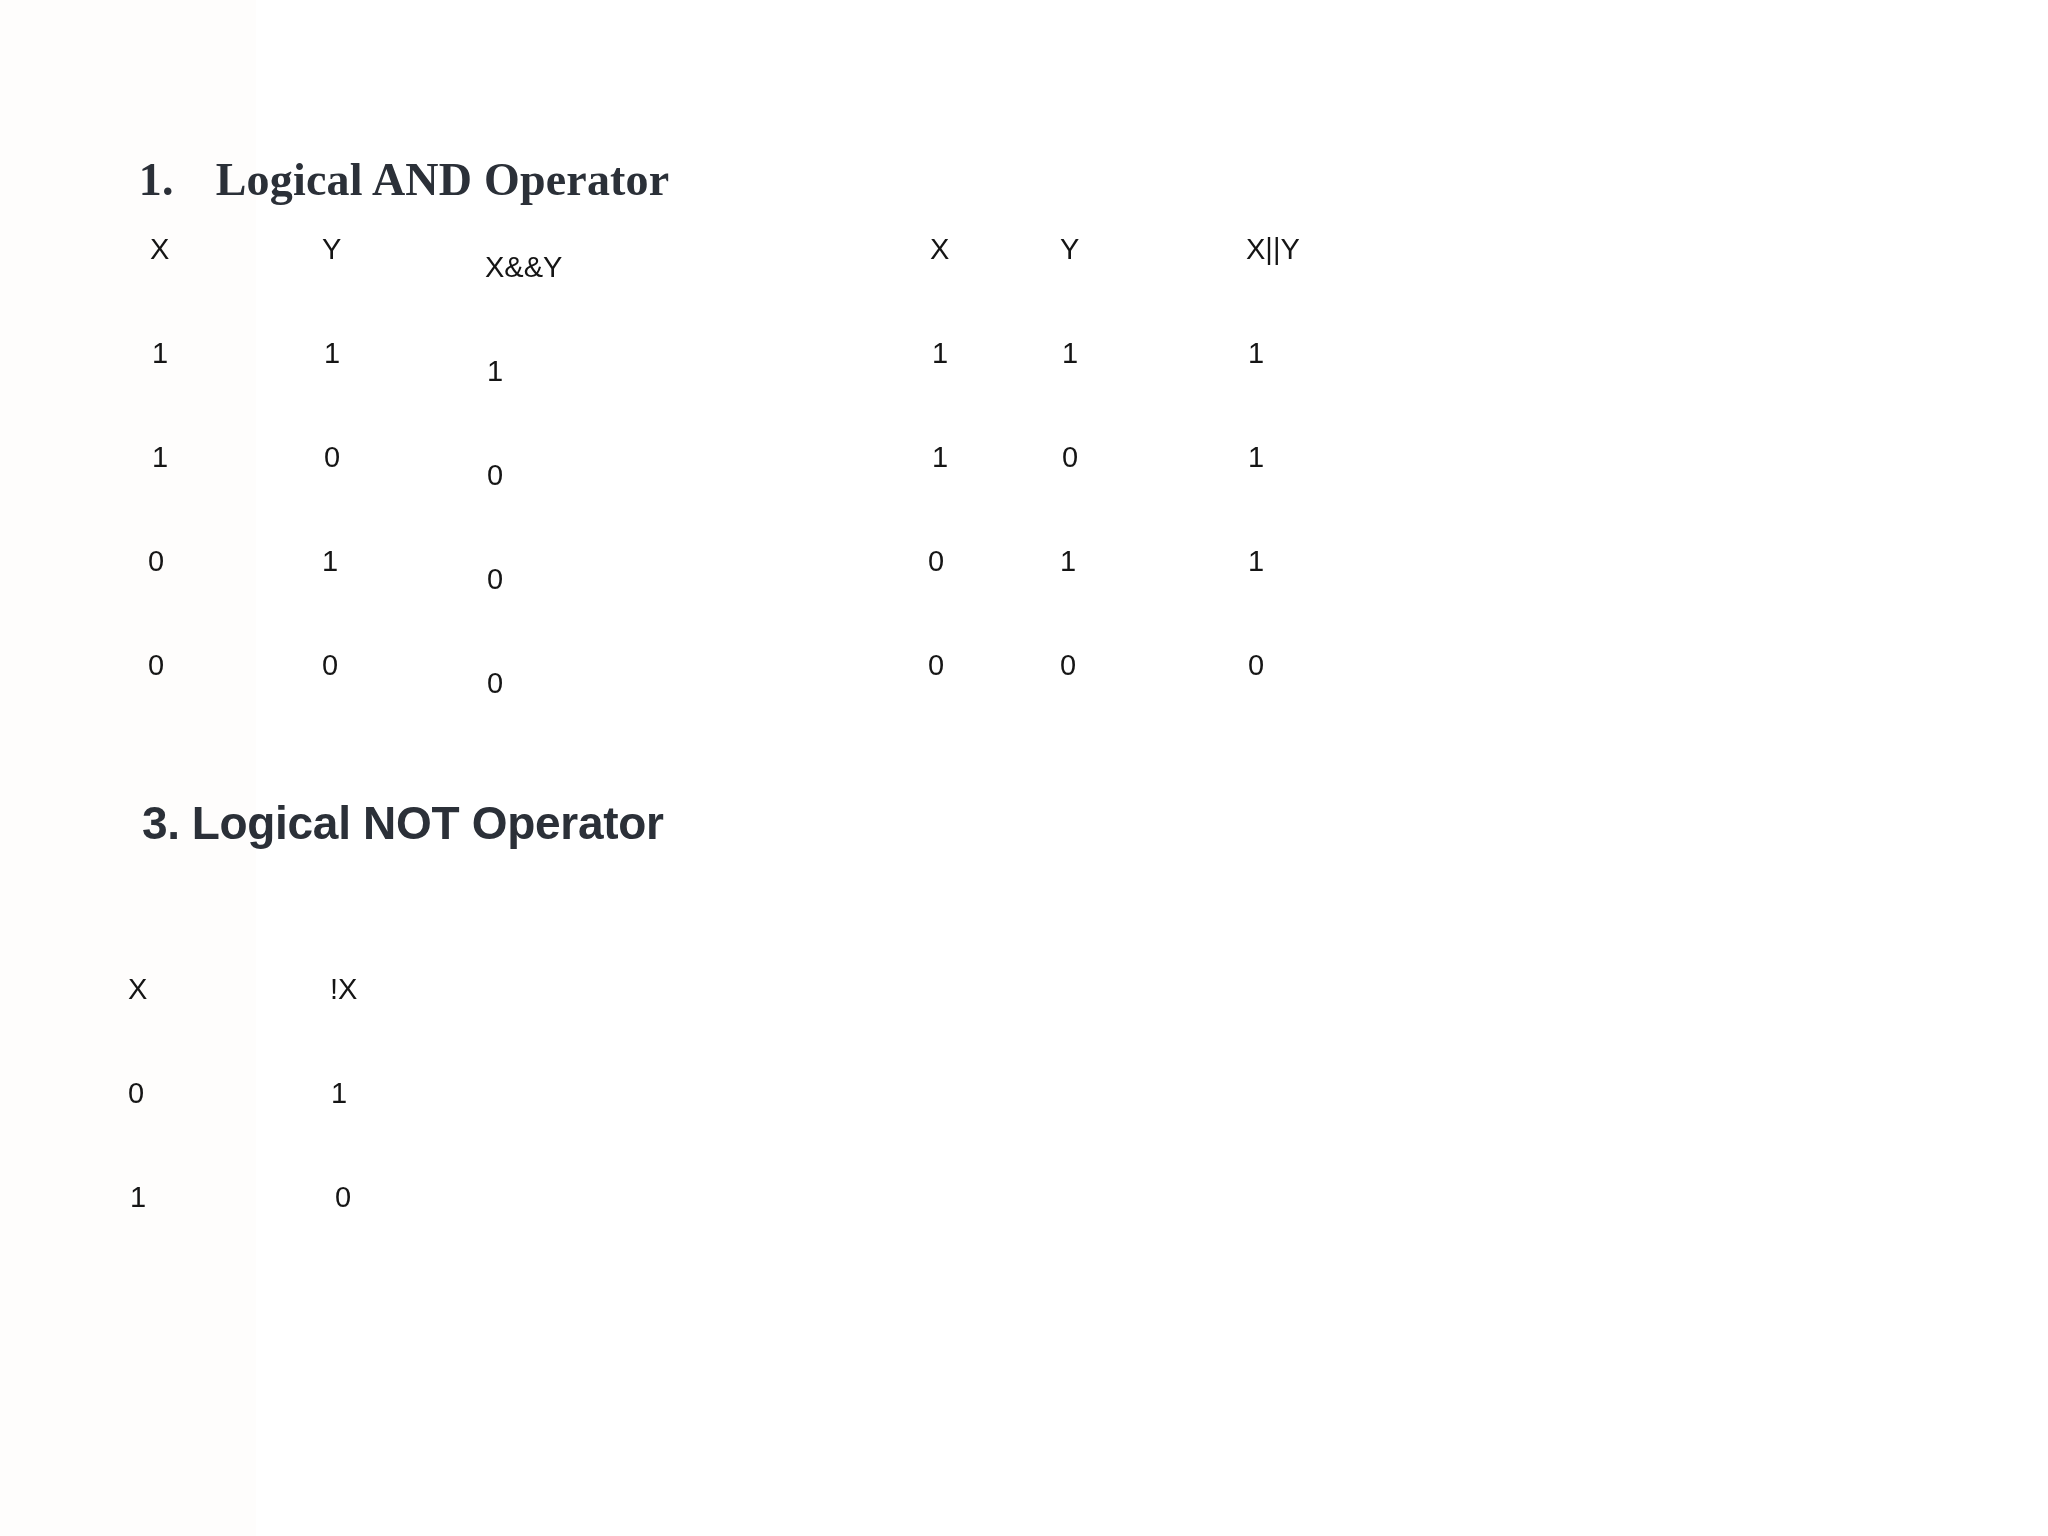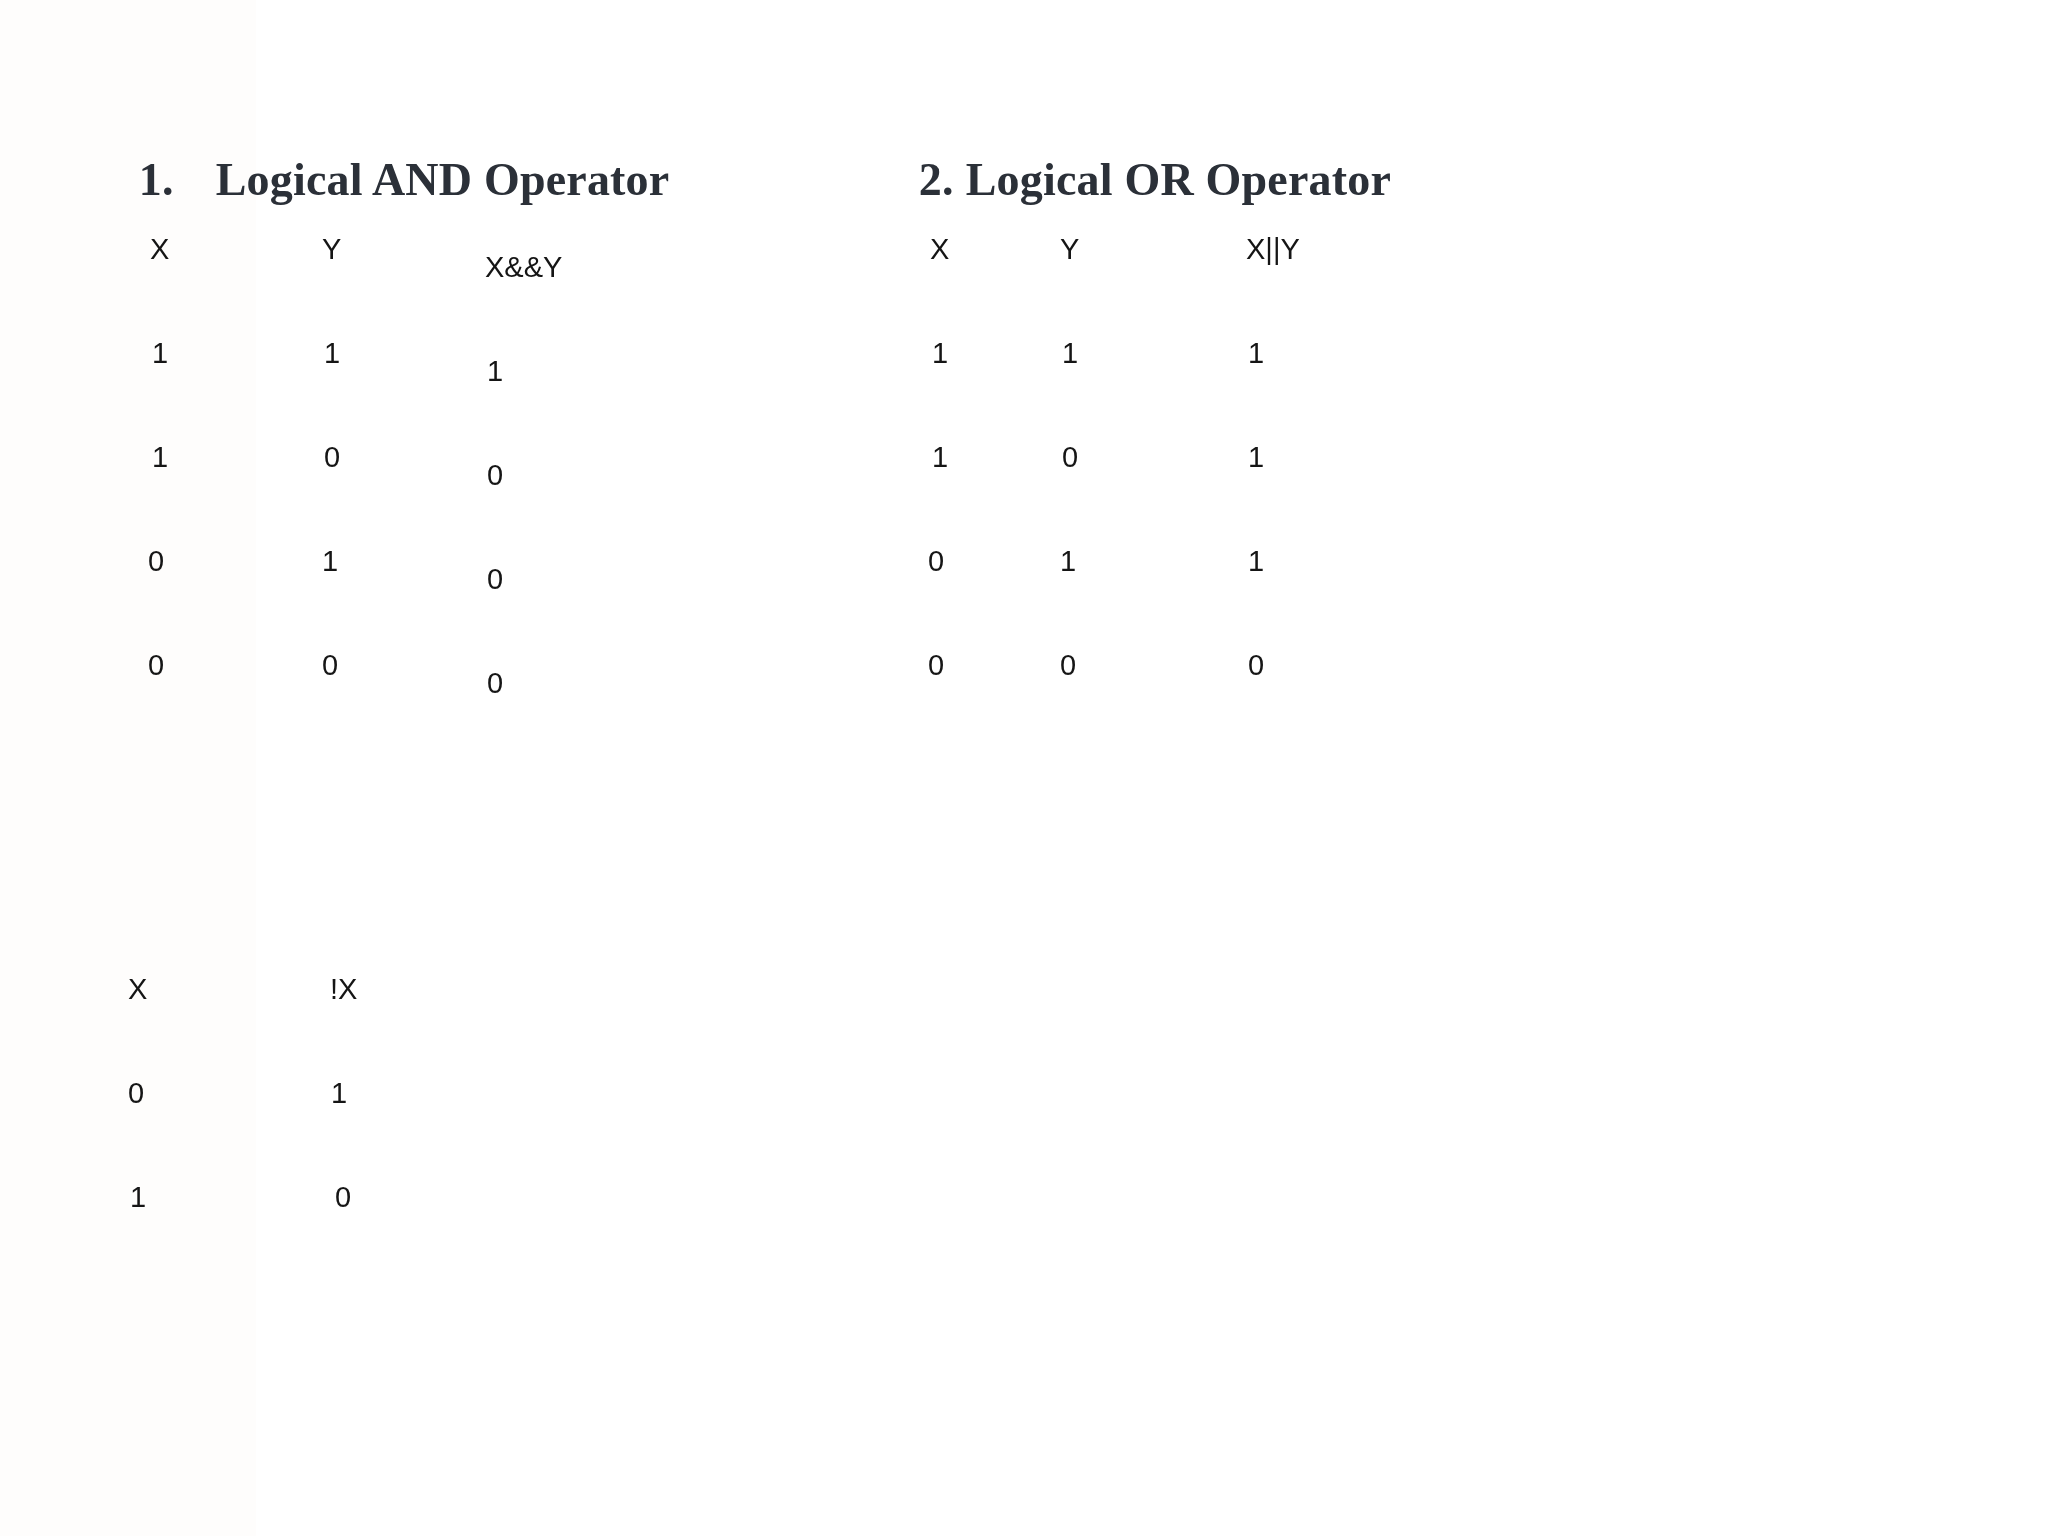--- a/index.html
+++ b/index.html
@@ -163,9 +163,6 @@
     </div>
   </div>
 
-  <div class="heading heading-serif" id="heading-or">
-    <span class="num">2.</span><span class="gap-thin"></span><span>Logical OR Operator</span>
-  </div>
 
   <div class="truth-table" id="table-or">
     <div class="tt-row r0">

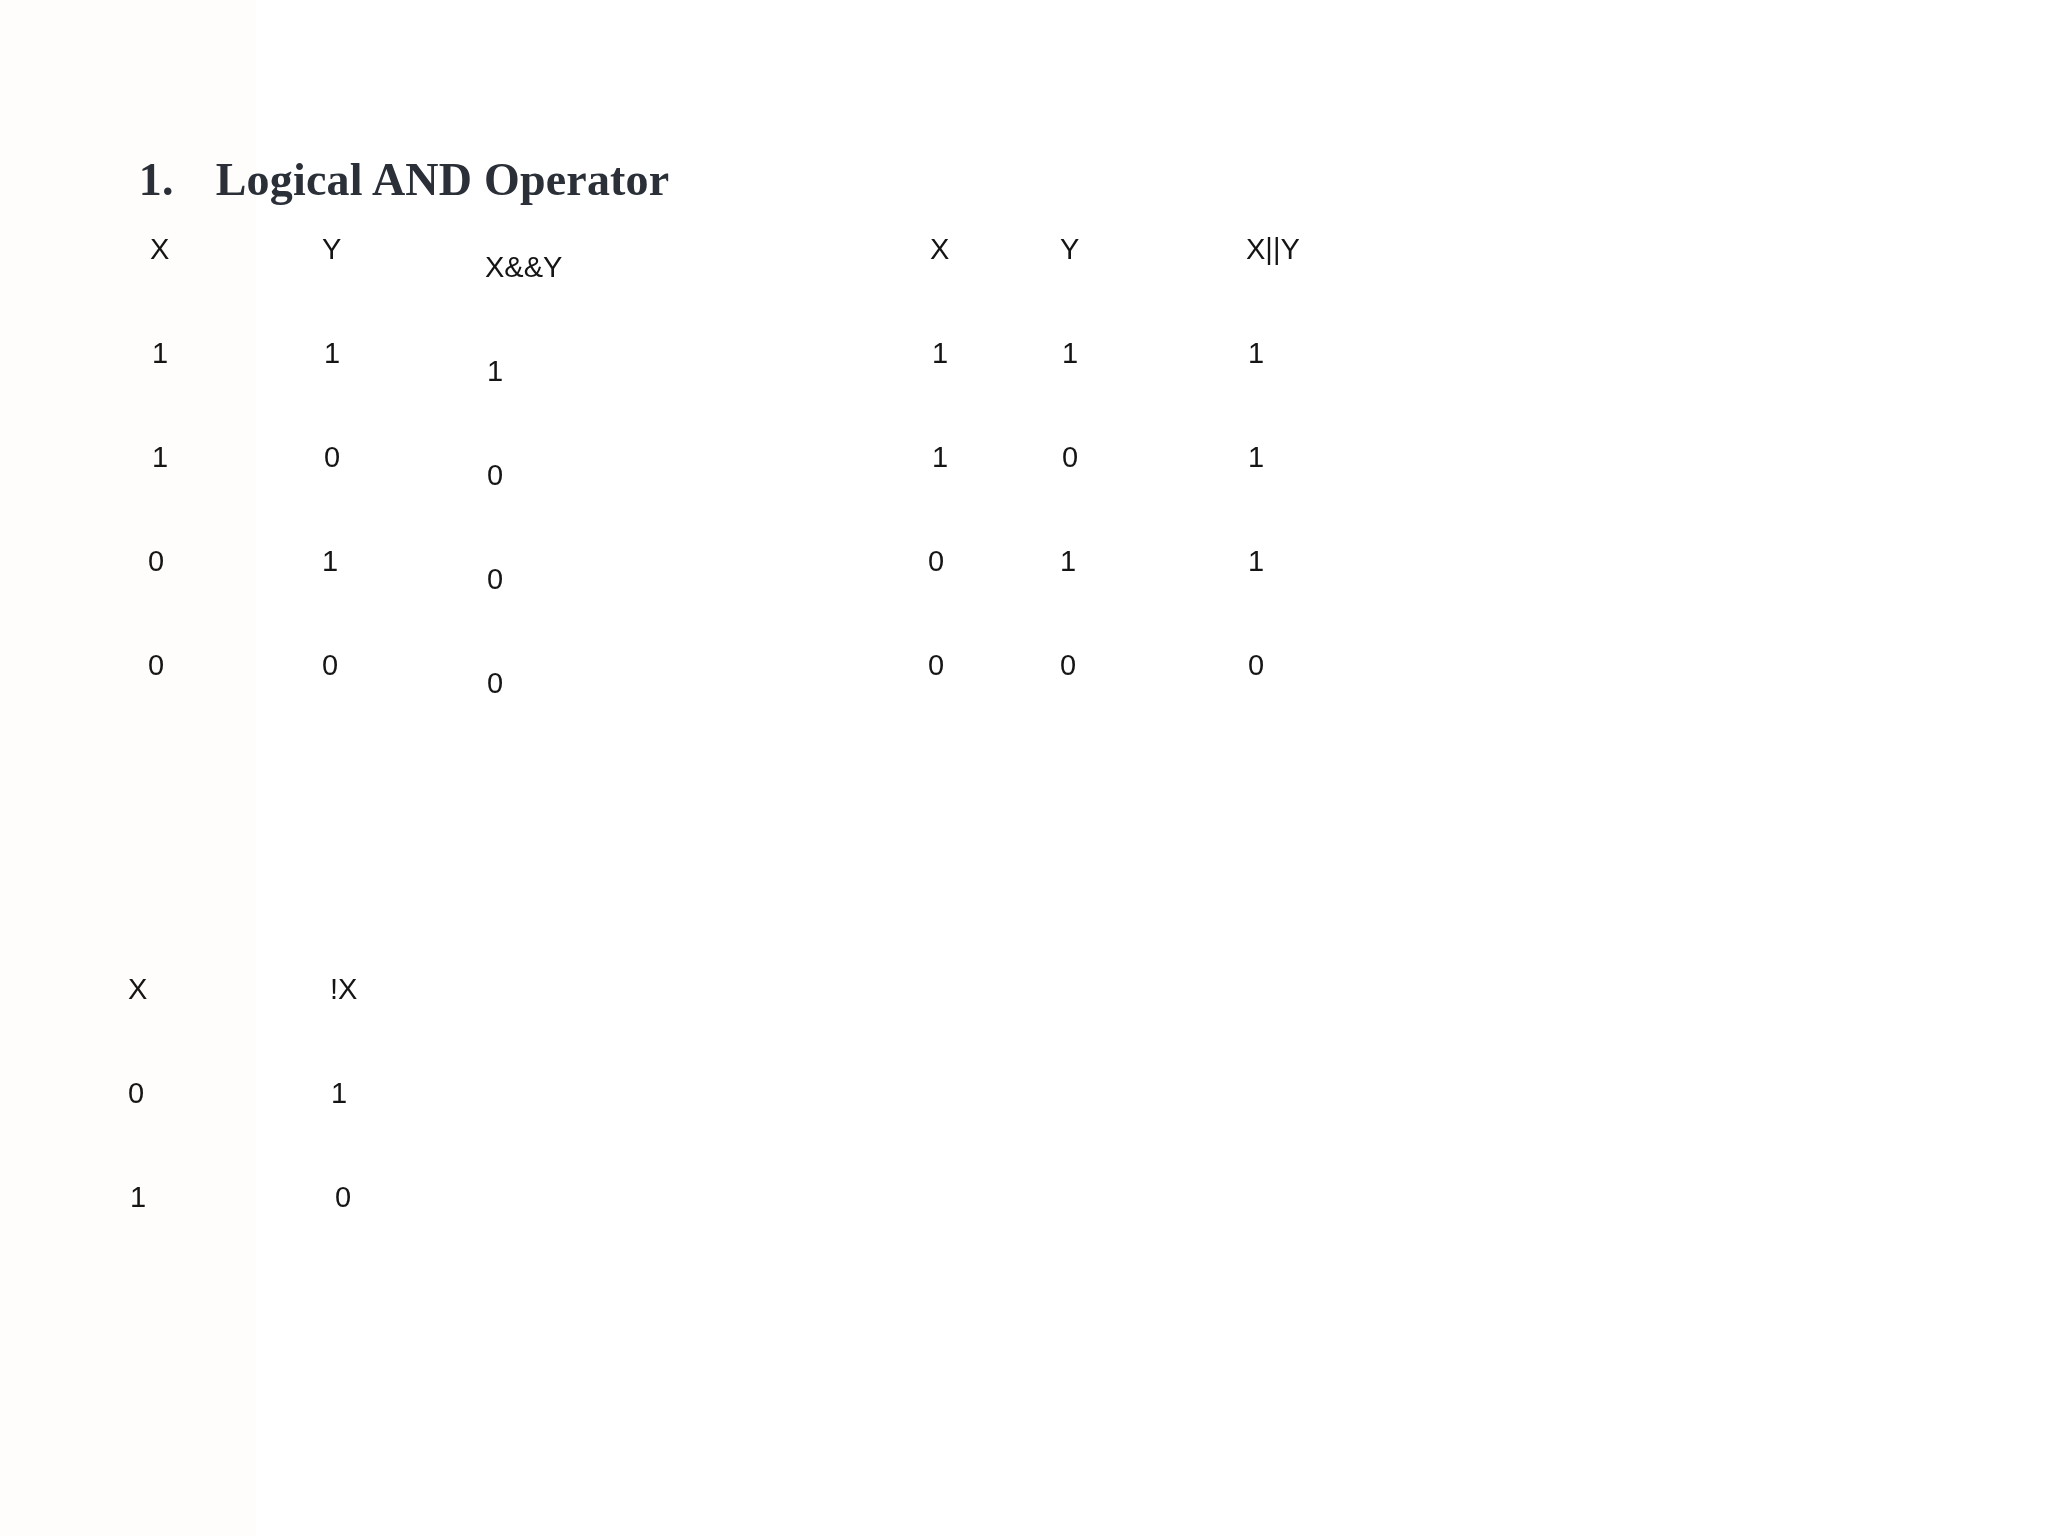--- a/index.html
+++ b/index.html
@@ -192,6 +192,9 @@
     </div>
   </div>
 
+  <div class="heading heading-sans" id="heading-not">
+    <span class="num">3.</span><span class="gap-thin"></span><span>Logical NOT Operator</span>
+  </div>
 
   <div class="truth-table" id="table-not">
     <div class="tt-row r0">

